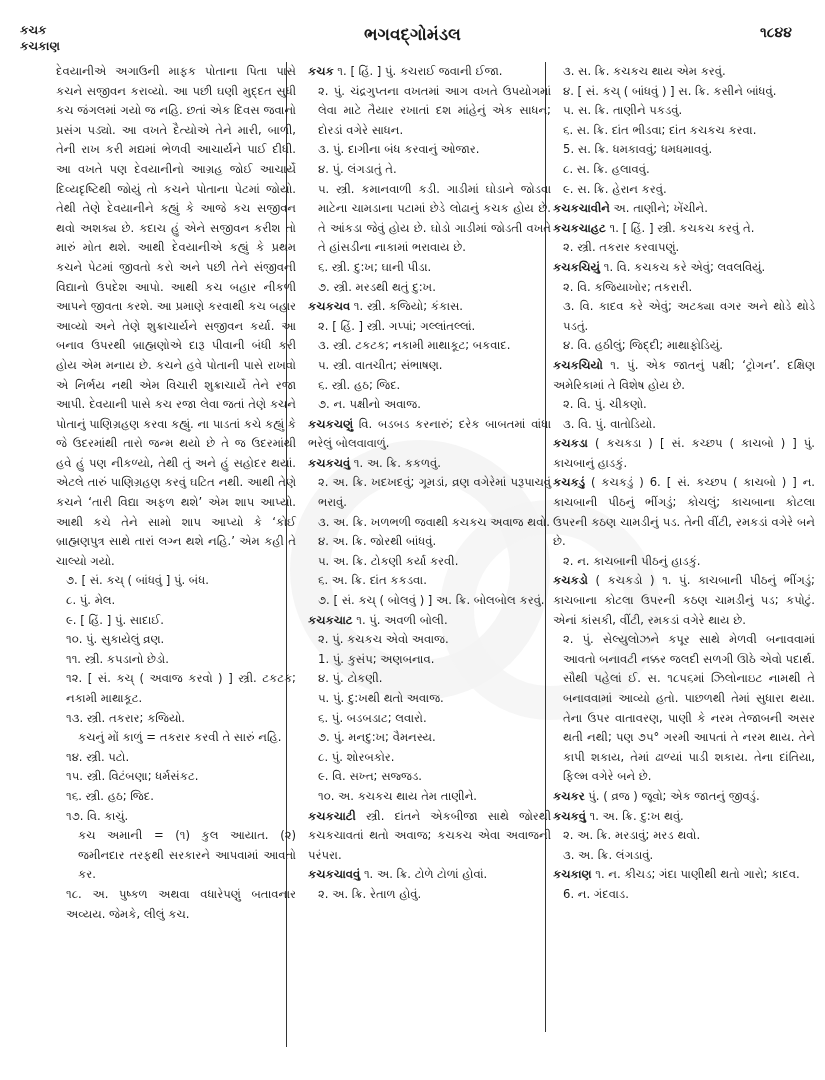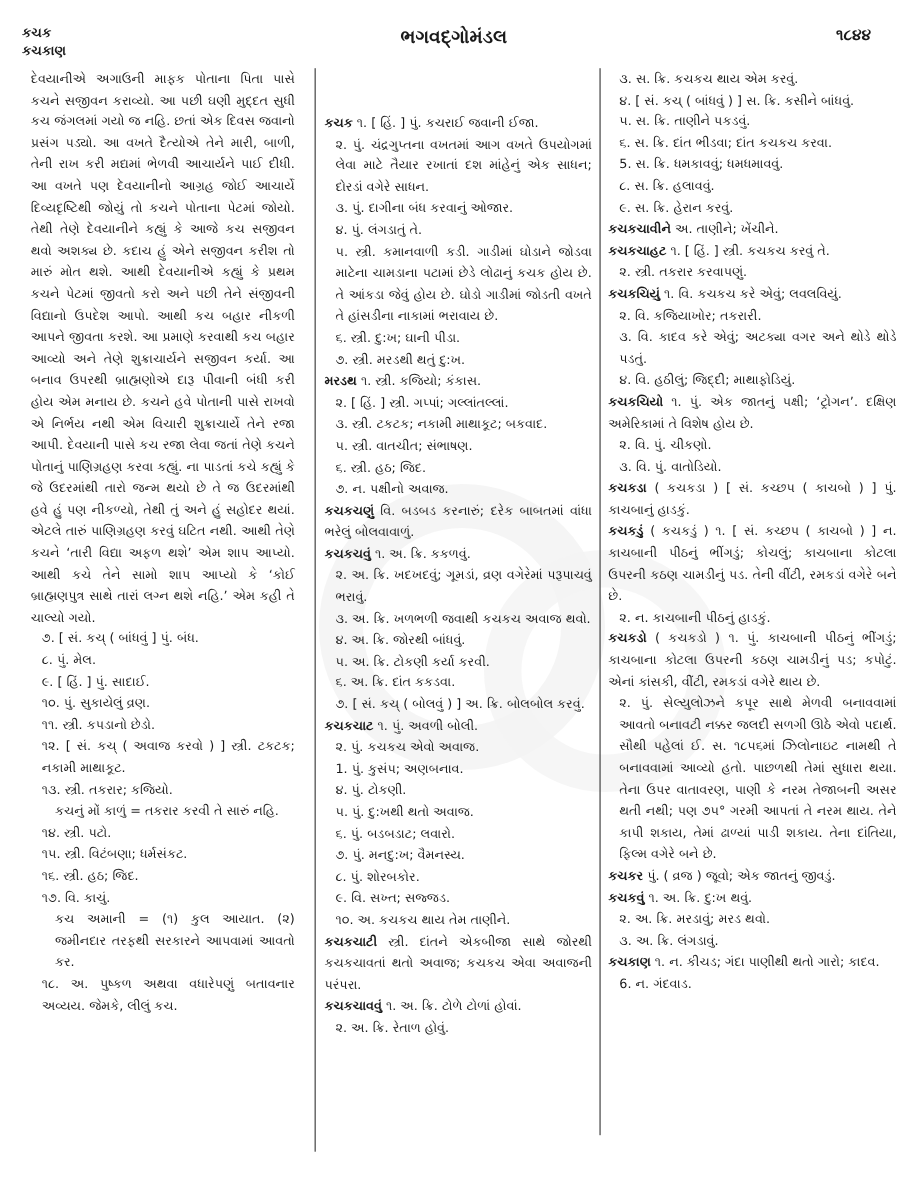--- a/index.html
+++ b/index.html
@@ -27,7 +27,7 @@
     position: absolute; top: 62px; font-size: 11.6px; line-height: 19.6px;
     text-align: justify;
   }
-  .col1 { left: 28px; width: 240px; }
+  .col1 { left: 56px; width: 240px; }
   .col2 { left: 295px; width: 243px; margin-top: 40px; }
   .col3 { left: 553px; width: 262px; }
   .rule { position: absolute; width: 1px; background: #333; }

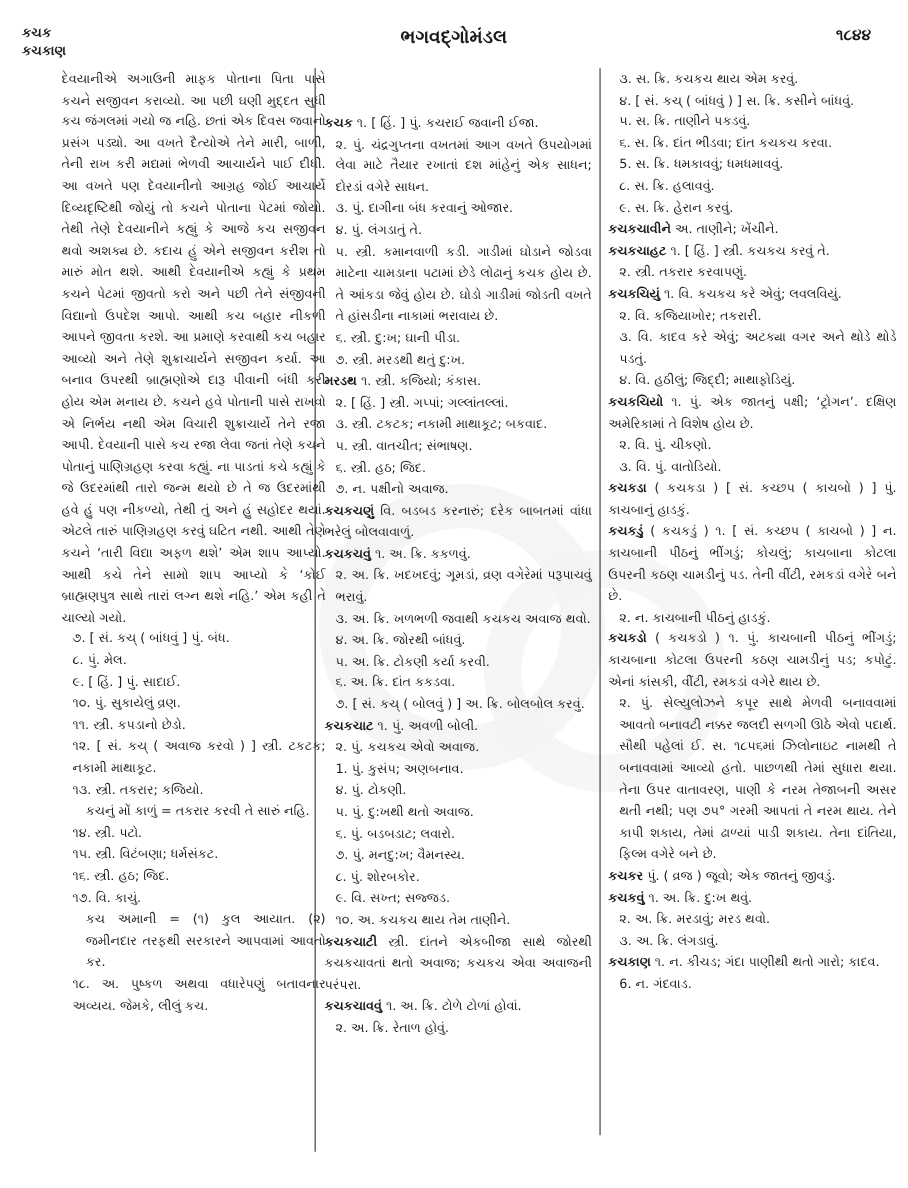--- a/index.html
+++ b/index.html
@@ -28,7 +28,7 @@
     text-align: justify;
   }
   .col1 { left: 56px; width: 240px; }
-  .col2 { left: 295px; width: 243px; margin-top: 40px; }
+  .col2 { left: 308px; width: 243px; }
   .col3 { left: 553px; width: 262px; }
   .rule { position: absolute; width: 1px; background: #333; }
   .rule1 { left: 286px; top: 62px; height: 985px; }

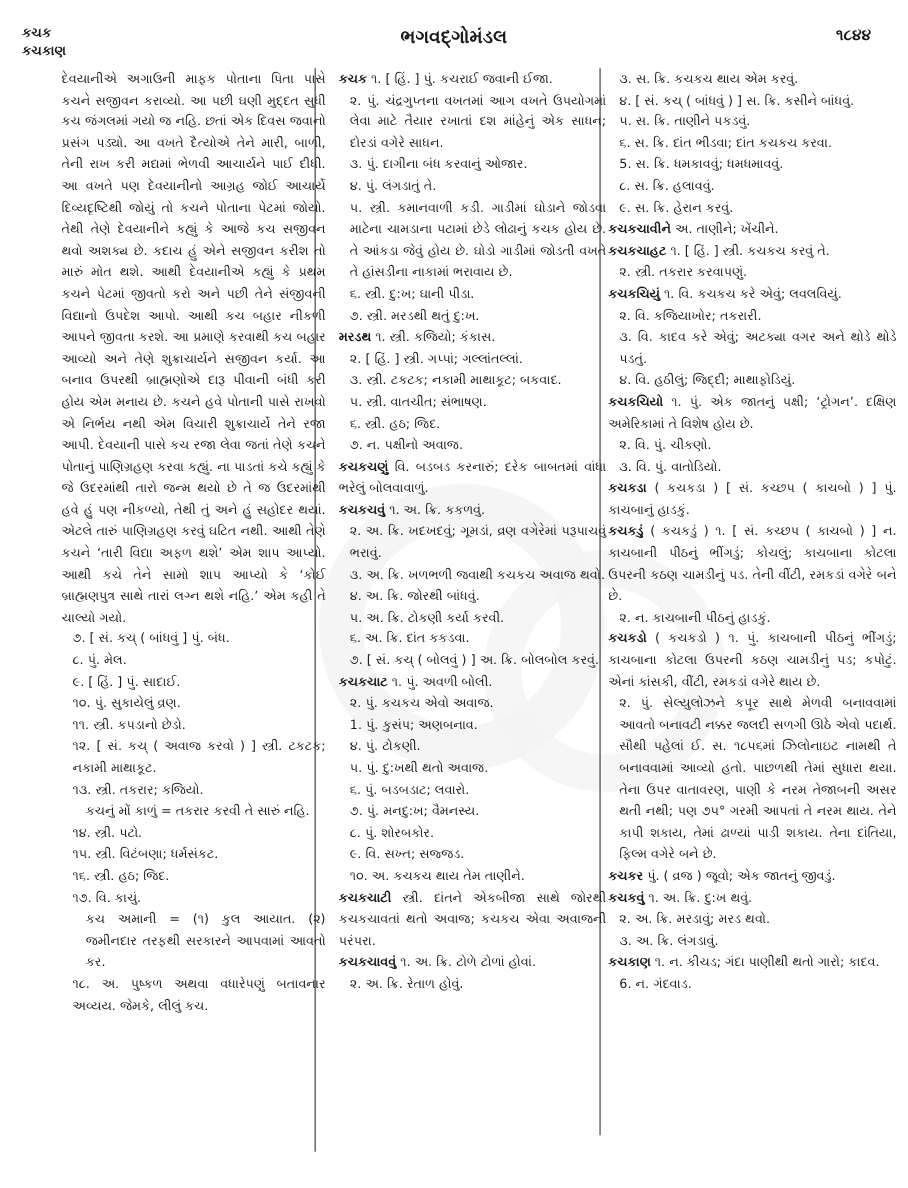--- a/index.html
+++ b/index.html
@@ -79,7 +79,7 @@
     <p class="p sub">૫. સ્ત્રી. કમાનવાળી કડી. ગાડીમાં ઘોડાને જોડવા માટેના ચામડાના પટામાં છેડે લોઢાનું કચક હોય છે. તે આંકડા જેવું હોય છે. ઘોડો ગાડીમાં જોડતી વખતે તે હાંસડીના નાકામાં ભરાવાય છે.</p>
     <p class="p sub">૬. સ્ત્રી. દુ:ખ; ઘાની પીડા.</p>
     <p class="p sub">૭. સ્ત્રી. મરડથી થતું દુ:ખ.</p>
-    <p class="p "><span class="hw">મરડથ</span><span> ૧. સ્ત્રી. કજિયો; કંકાસ.</span></p>
+    <p class="p "><span class="hw">કચકચવ</span><span> ૧. સ્ત્રી. કજિયો; કંકાસ.</span></p>
     <p class="p sub">૨. [ હિં. ] સ્ત્રી. ગપ્પાં; ગલ્લાંતલ્લાં.</p>
     <p class="p sub">૩. સ્ત્રી. ટકટક; નકામી માથાકૂટ; બકવાદ.</p>
     <p class="p sub">૫. સ્ત્રી. વાતચીત; સંભાષણ.</p>

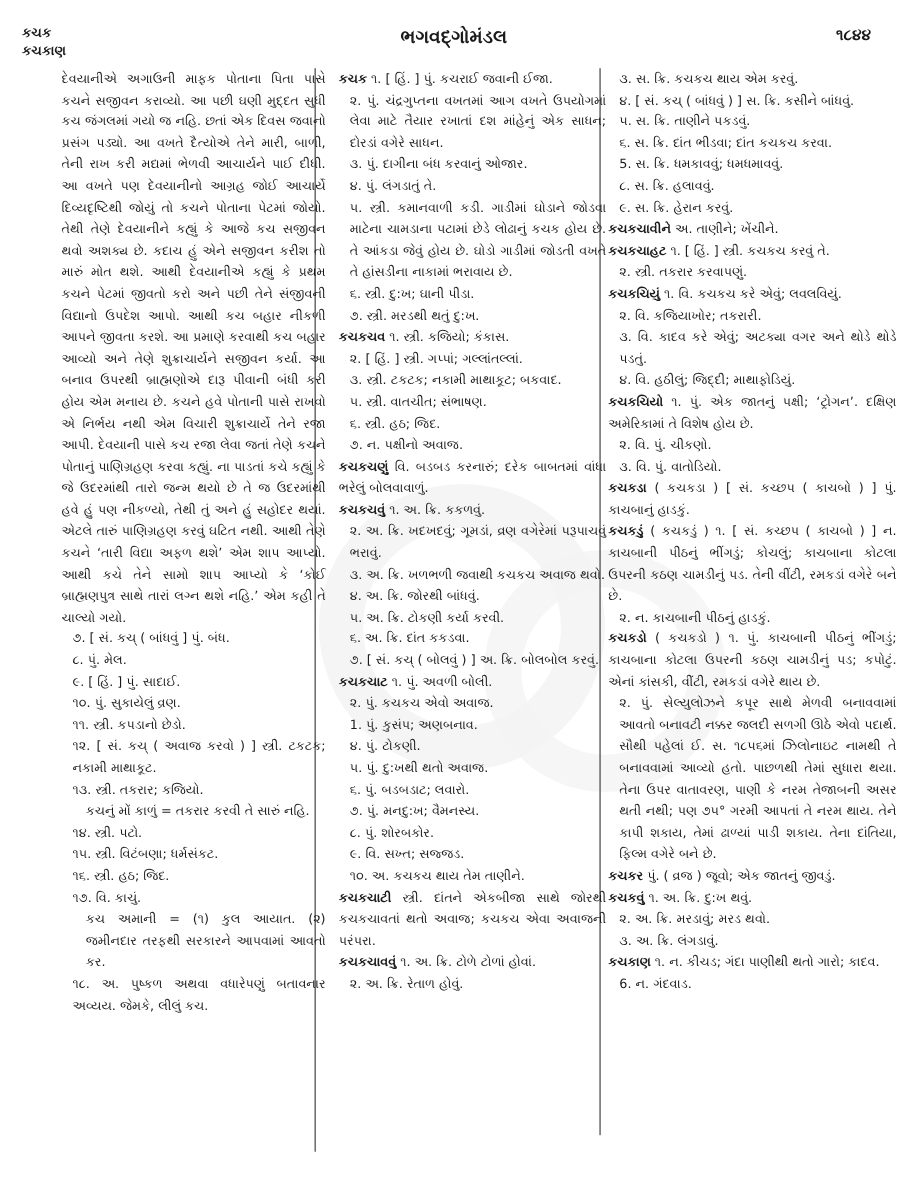--- a/index.html
+++ b/index.html
@@ -126,7 +126,7 @@
     <p class="p sub">૨. વિ. પું. ચીકણો.</p>
     <p class="p sub">૩. વિ. પું. વાતોડિયો.</p>
     <p class="p "><span class="hw">કચકડા</span><span> ( કચકડા ) [ સં. કચ્છપ ( કાચબો ) ] પું. કાચબાનું હાડકું.</span></p>
-    <p class="p "><span class="hw">કચકડું</span><span> ( કચકડું ) ૧. [ સં. કચ્છપ ( કાચબો ) ] ન. કાચબાની પીઠનું ભીંગડું; કોચલું; કાચબાના કોટલા ઉપરની કઠણ ચામડીનું પડ. તેની વીંટી, રમકડાં વગેરે બને છે.</span></p>
+    <p class="p "><span class="hw">કચકડું</span><span> ( કચકડું ) 6. [ સં. કચ્છપ ( કાચબો ) ] ન. કાચબાની પીઠનું ભીંગડું; કોચલું; કાચબાના કોટલા ઉપરની કઠણ ચામડીનું પડ. તેની વીંટી, રમકડાં વગેરે બને છે.</span></p>
     <p class="p sub">૨. ન. કાચબાની પીઠનું હાડકું.</p>
     <p class="p "><span class="hw">કચકડો</span><span> ( કચકડો ) ૧. પું. કાચબાની પીઠનું ભીંગડું; કાચબાના કોટલા ઉપરની કઠણ ચામડીનું પડ; કપોટું. એનાં કાંસકી, વીંટી, રમકડાં વગેરે થાય છે.</span></p>
     <p class="p sub">૨. પું. સેલ્યુલોઝને કપૂર સાથે મેળવી બનાવવામાં આવતો બનાવટી નક્કર જલદી સળગી ઊઠે એવો પદાર્થ. સૌથી પહેલાં ઈ. સ. ૧૮૫૬માં ઝિલોનાઇટ નામથી તે બનાવવામાં આવ્યો હતો. પાછળથી તેમાં સુધારા થયા. તેના ઉપર વાતાવરણ, પાણી કે નરમ તેજાબની અસર થતી નથી; પણ ૭૫° ગરમી આપતાં તે નરમ થાય. તેને કાપી શકાય, તેમાં ઢાળ્યાં પાડી શકાય. તેના દાંતિયા, ફિલ્મ વગેરે બને છે.</p>

